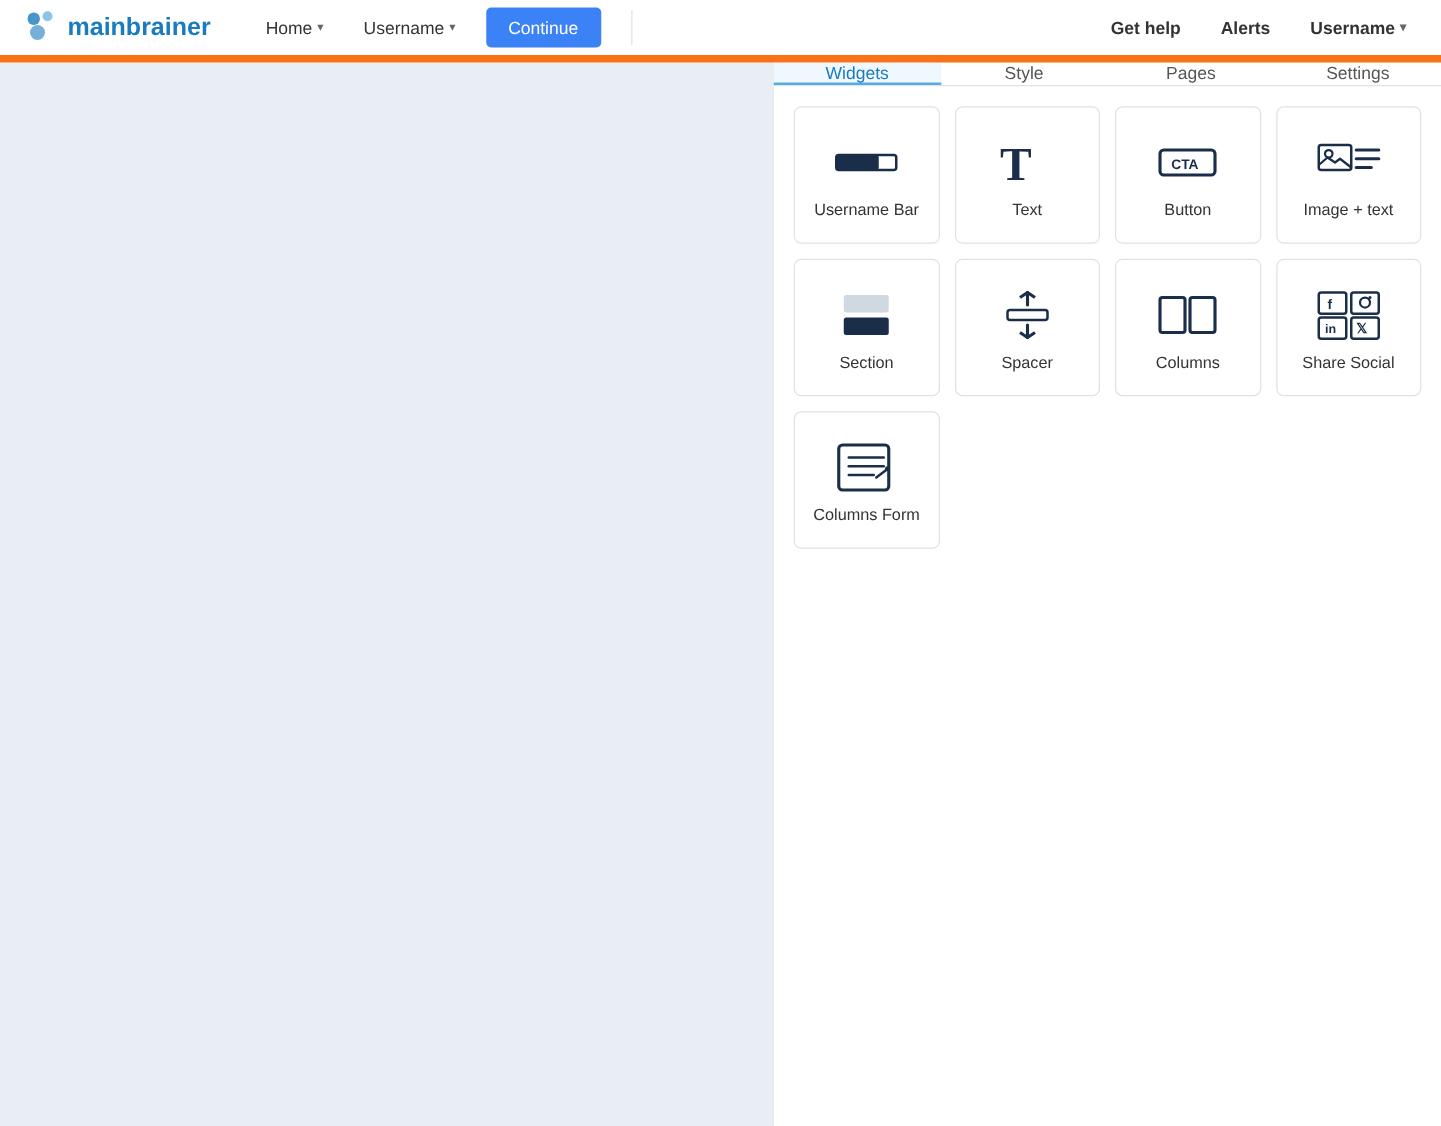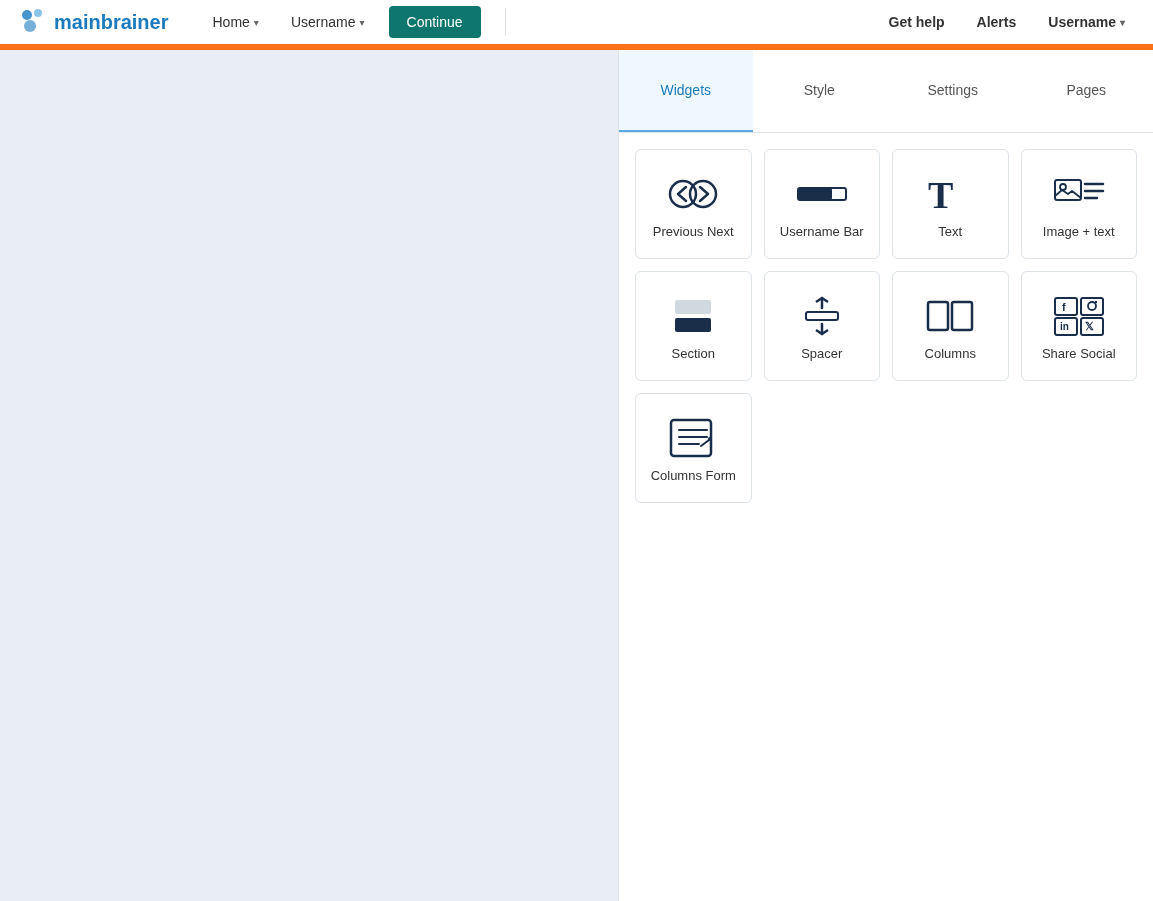--- a/index.html
+++ b/index.html
@@ -20,7 +20,7 @@
       padding: 4px 8px; border-radius: 4px; text-align: center;
     }
     .nav-continue {
-      background: #0f766e; color: #fff; border: none; padding: 8px 18px;
+      background: #3b82f6; color: #fff; border: none; padding: 8px 18px;
       border-radius: 4px; font-size: 14px; cursor: pointer; font-weight: 500;
     }
     .nav-right { margin-left: auto; display: flex; align-items: center; gap: 16px; font-weight: bold; }

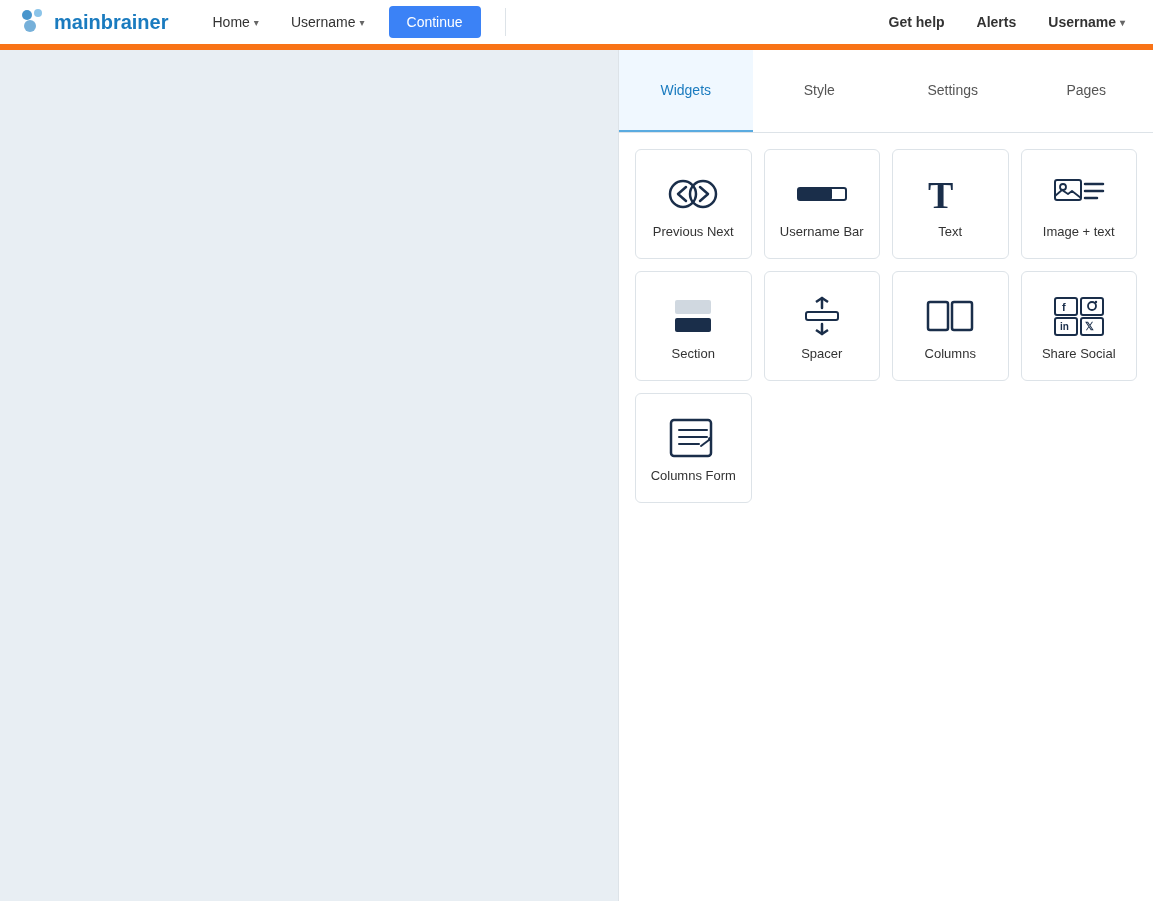--- a/index.html
+++ b/index.html
@@ -44,7 +44,7 @@
       display: flex; border-bottom: 1px solid #dde3e8;
     }
     .panel-tab {
-      flex: 1; text-align: center; padding: 32px 0; font-size: 14px;
+      flex: 1; text-align: center; padding: 0 0; font-size: 14px;
       cursor: pointer; color: #555; border-bottom: 2px solid transparent;
     }
     .panel-tab.active {

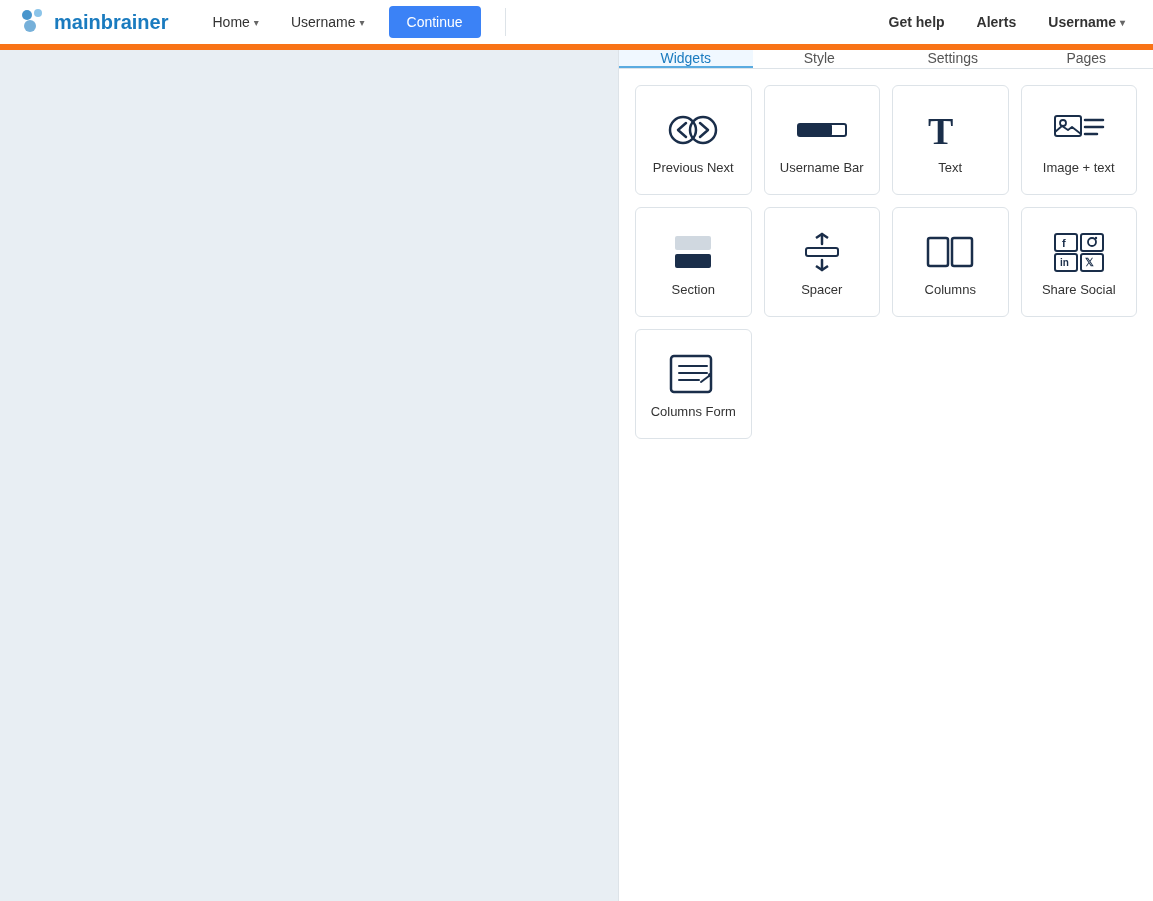--- a/index.html
+++ b/index.html
@@ -128,8 +128,8 @@
     <div class="panel-tabs">
       <div class="panel-tab active">Widgets</div>
       <div class="panel-tab">Style</div>
+      <div class="panel-tab">Pages</div>
       <div class="panel-tab">Settings</div>
-      <div class="panel-tab">Pages</div>
     </div>
 
     <div class="widgets-grid">

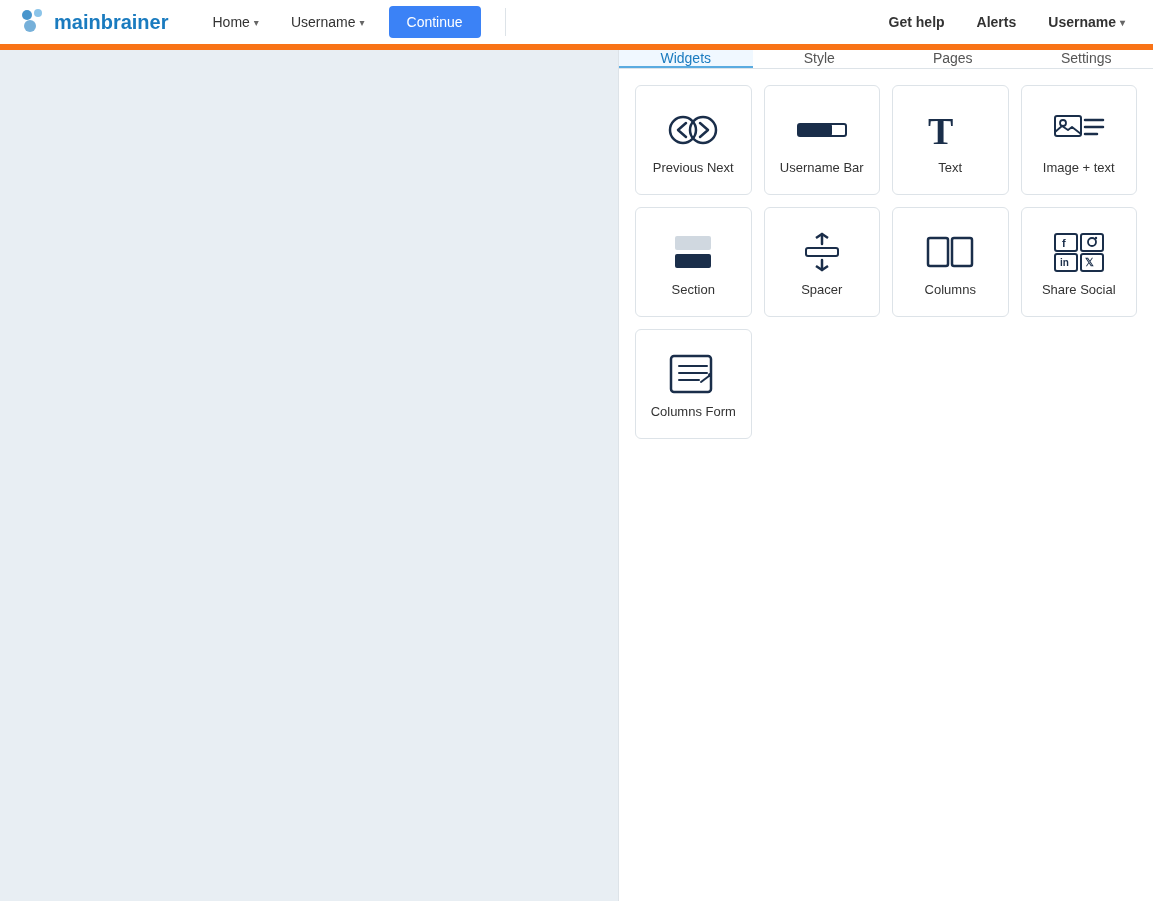--- a/index.html
+++ b/index.html
@@ -166,6 +166,15 @@
         <span class="widget-label">Text</span>
       </div>
 
+      <div class="widget-card">
+        <div class="widget-icon">
+          <svg viewBox="0 0 52 40" fill="none" xmlns="http://www.w3.org/2000/svg">
+            <rect x="4" y="10" width="44" height="20" rx="3" stroke="#1a2e4a" stroke-width="2.5"></rect>
+            <text x="13" y="25" font-size="11" font-weight="700" fill="#1a2e4a" font-family="sans-serif">CTA</text>
+          </svg>
+        </div>
+        <span class="widget-label">Button</span>
+      </div>
 
 
       <div class="widget-card">

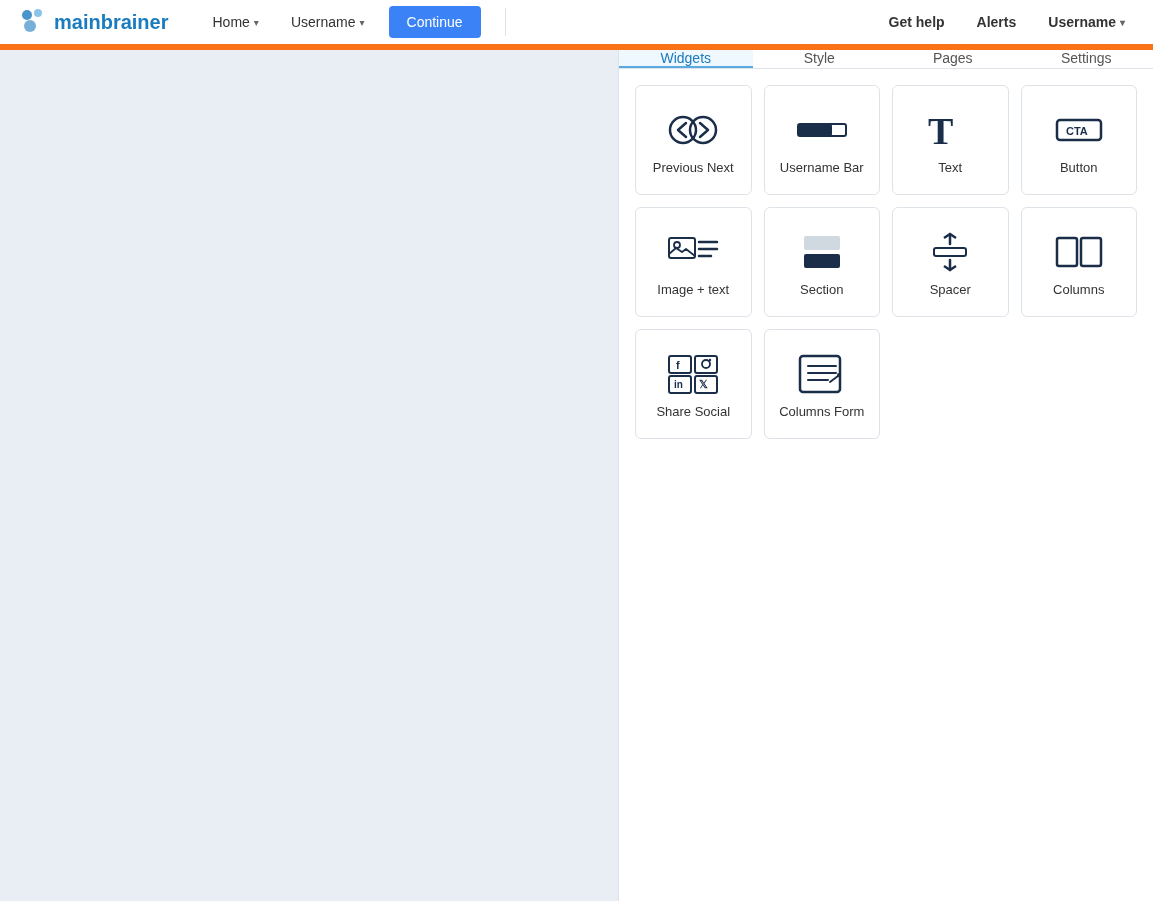--- a/index.html
+++ b/index.html
@@ -135,17 +135,6 @@
     <div class="widgets-grid">
 
 
-      <div class="widget-card">
-        <div class="widget-icon">
-          <svg viewBox="0 0 52 40" fill="none" xmlns="http://www.w3.org/2000/svg">
-            <circle cx="16" cy="20" r="13" stroke="#1a2e4a" stroke-width="2.5"></circle>
-            <polyline points="19,13 11,20 19,27" stroke="#1a2e4a" stroke-width="2.5" fill="none" stroke-linecap="round" stroke-linejoin="round"></polyline>
-            <circle cx="36" cy="20" r="13" stroke="#1a2e4a" stroke-width="2.5"></circle>
-            <polyline points="33,13 41,20 33,27" stroke="#1a2e4a" stroke-width="2.5" fill="none" stroke-linecap="round" stroke-linejoin="round"></polyline>
-          </svg>
-        </div>
-        <span class="widget-label">Previous Next</span>
-      </div>
 
       <div class="widget-card">
         <div class="widget-icon">

